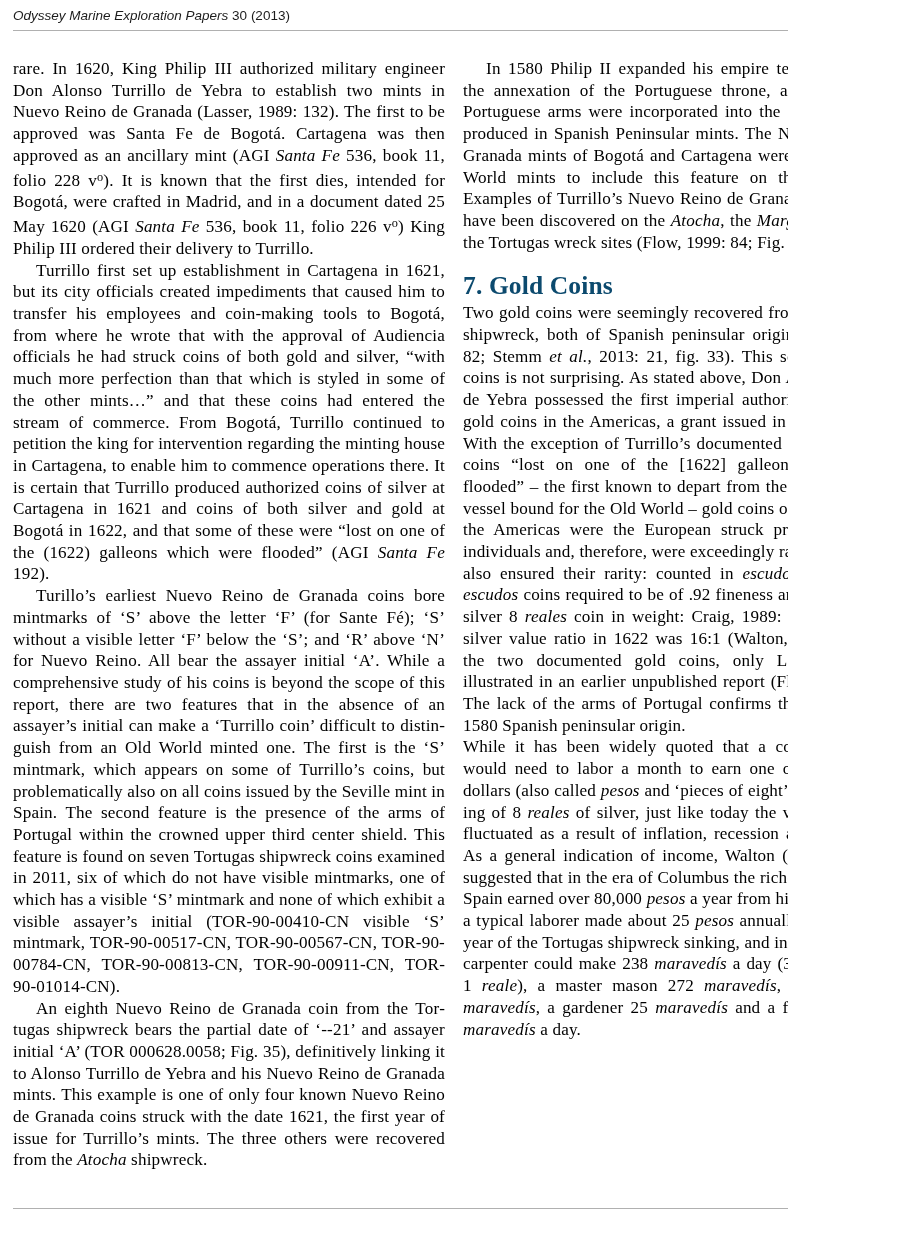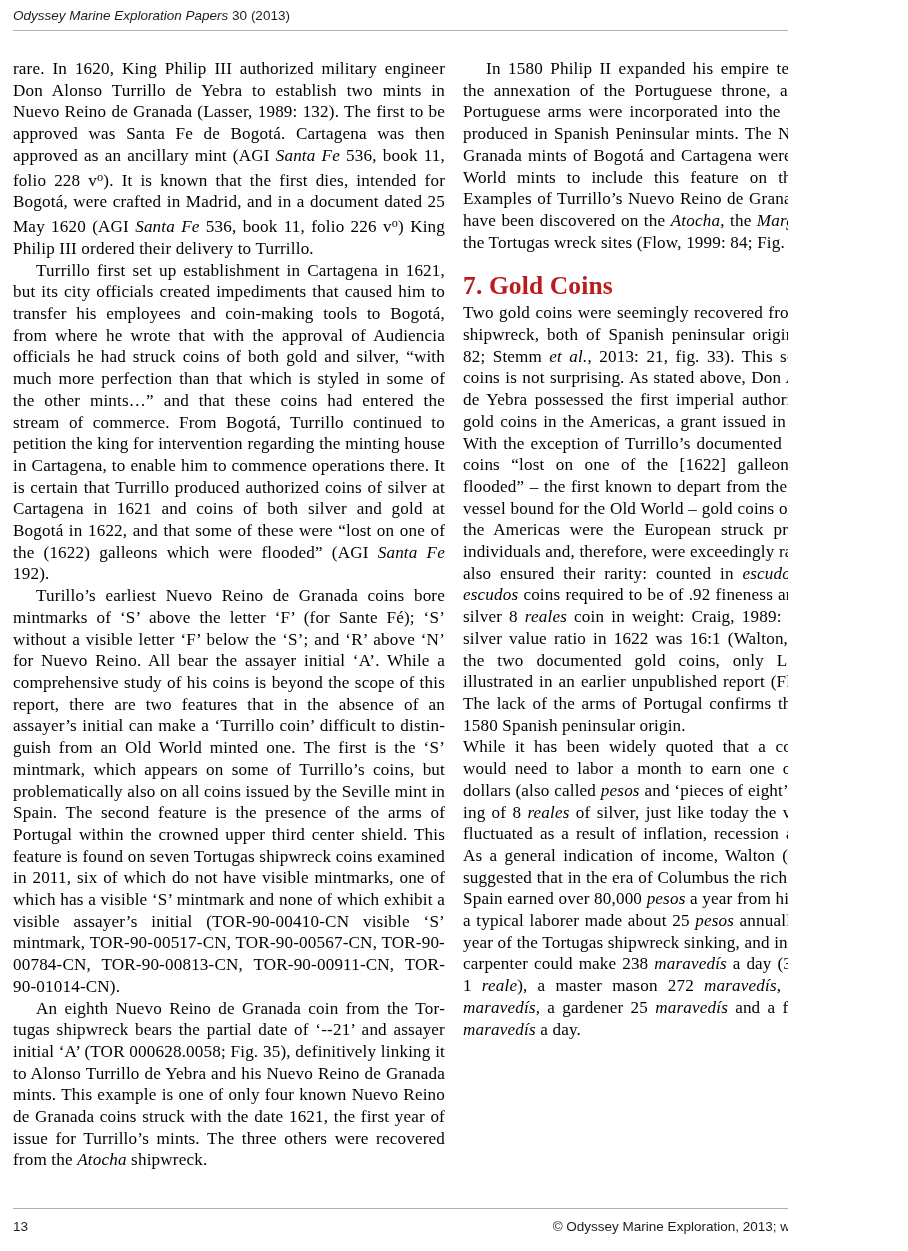--- a/index.html
+++ b/index.html
@@ -92,7 +92,7 @@
     font-weight: bold;
     font-size: 25.5px;
     line-height: 29px;
-    color: #b91c1c;
+    color: #0c4a6e;
     letter-spacing: 0.005em;
     text-align: left;
   }

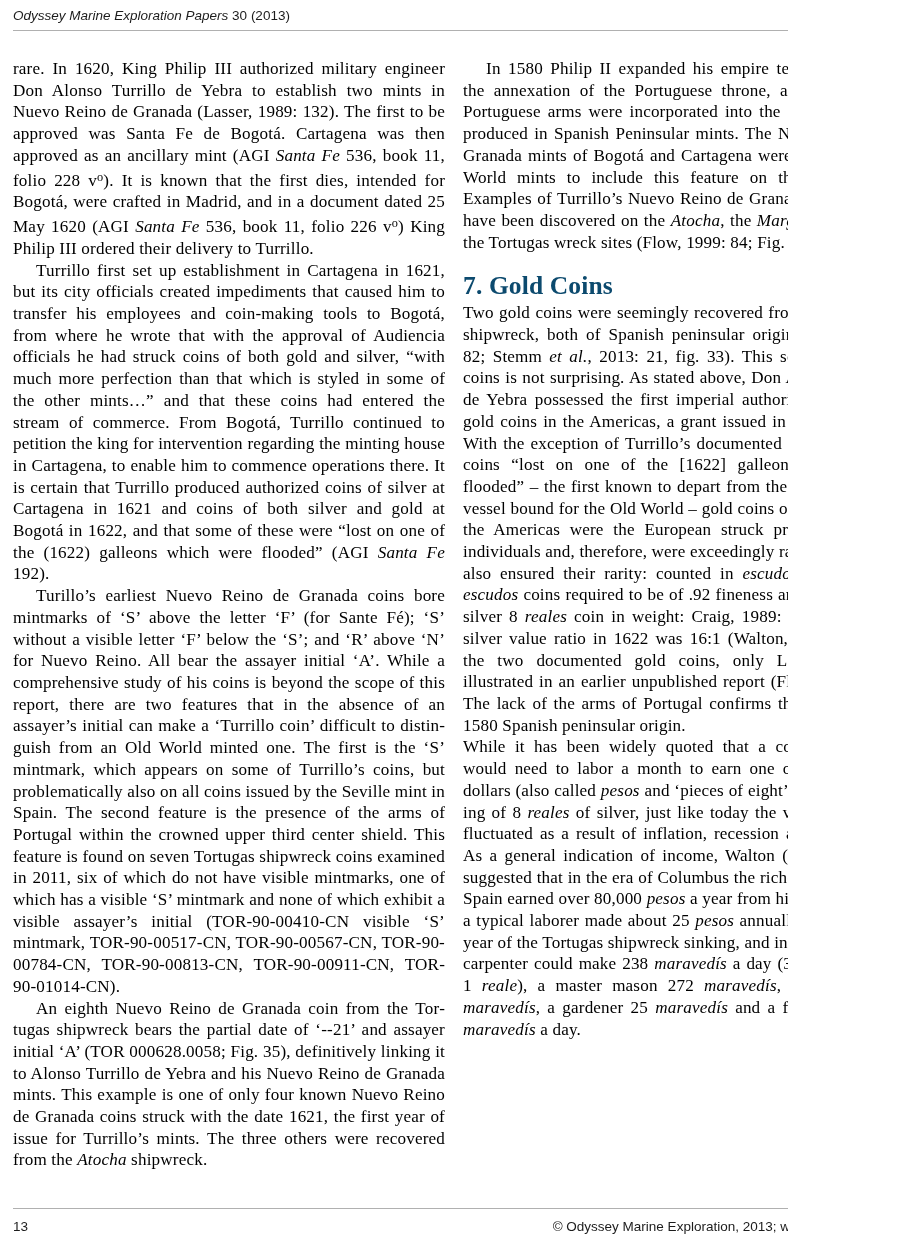--- a/index.html
+++ b/index.html
@@ -164,10 +164,6 @@
   </div>
 
   <div class="rule-bot"></div>
-  <div class="footer">
-    <span class="pageno">13</span>
-    <span class="credit">© Odyssey Marine Exploration, 2013; www.shipwreck.net</span>
-  </div>
 
 </div>
 

